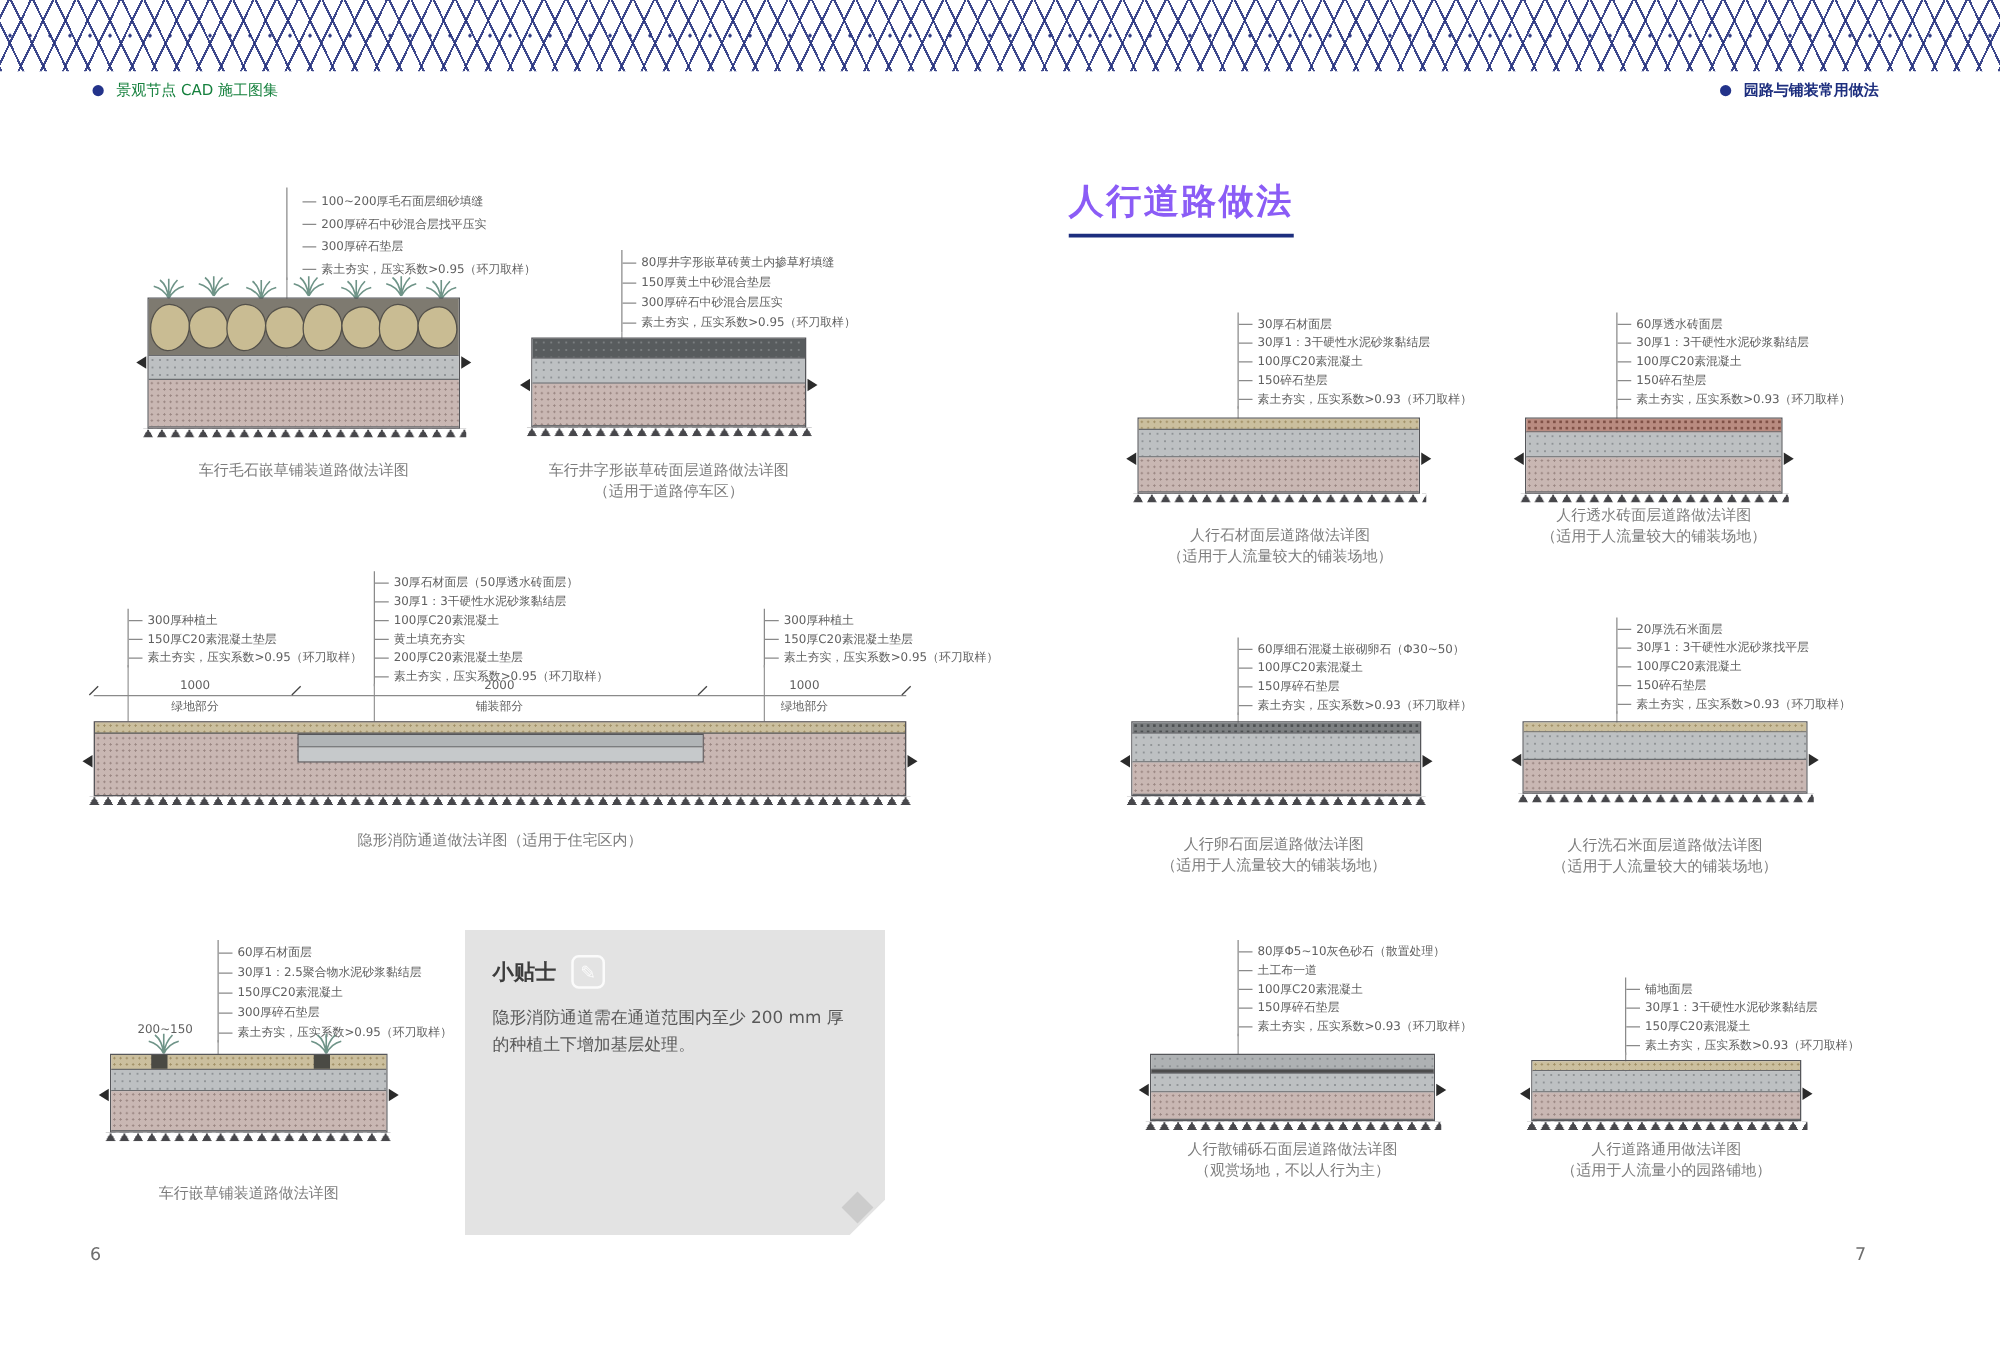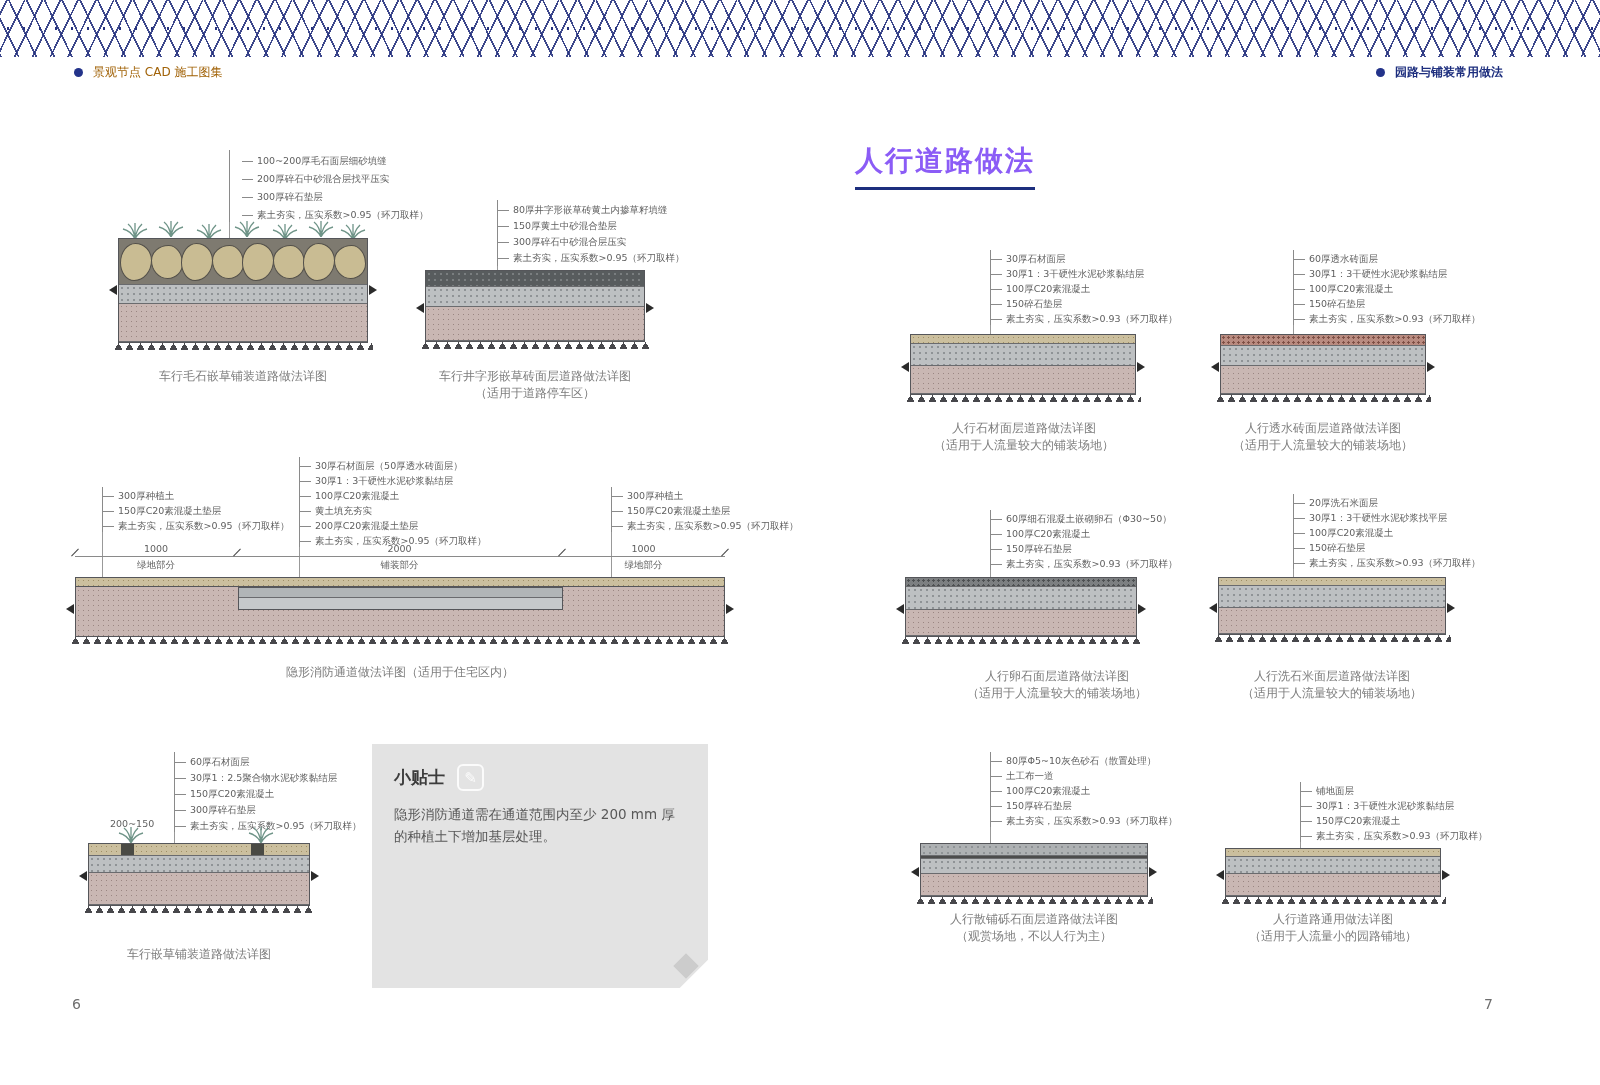--- a/index.html
+++ b/index.html
@@ -19,7 +19,7 @@
   
   .hdr { position:absolute; top:64px; display:flex; align-items:center; gap:10px; font-size:12px; }
   .bullet { width:9px; height:9px; border-radius:50%; background:#23338a; flex:none; }
-  .hdr-left { left:74px; color:#a16207; }
+  .hdr-left { left:74px; color:#15803d; }
   .hdr-right { left:1376px; color:#1d2e7e; font-weight:bold; }
 
   

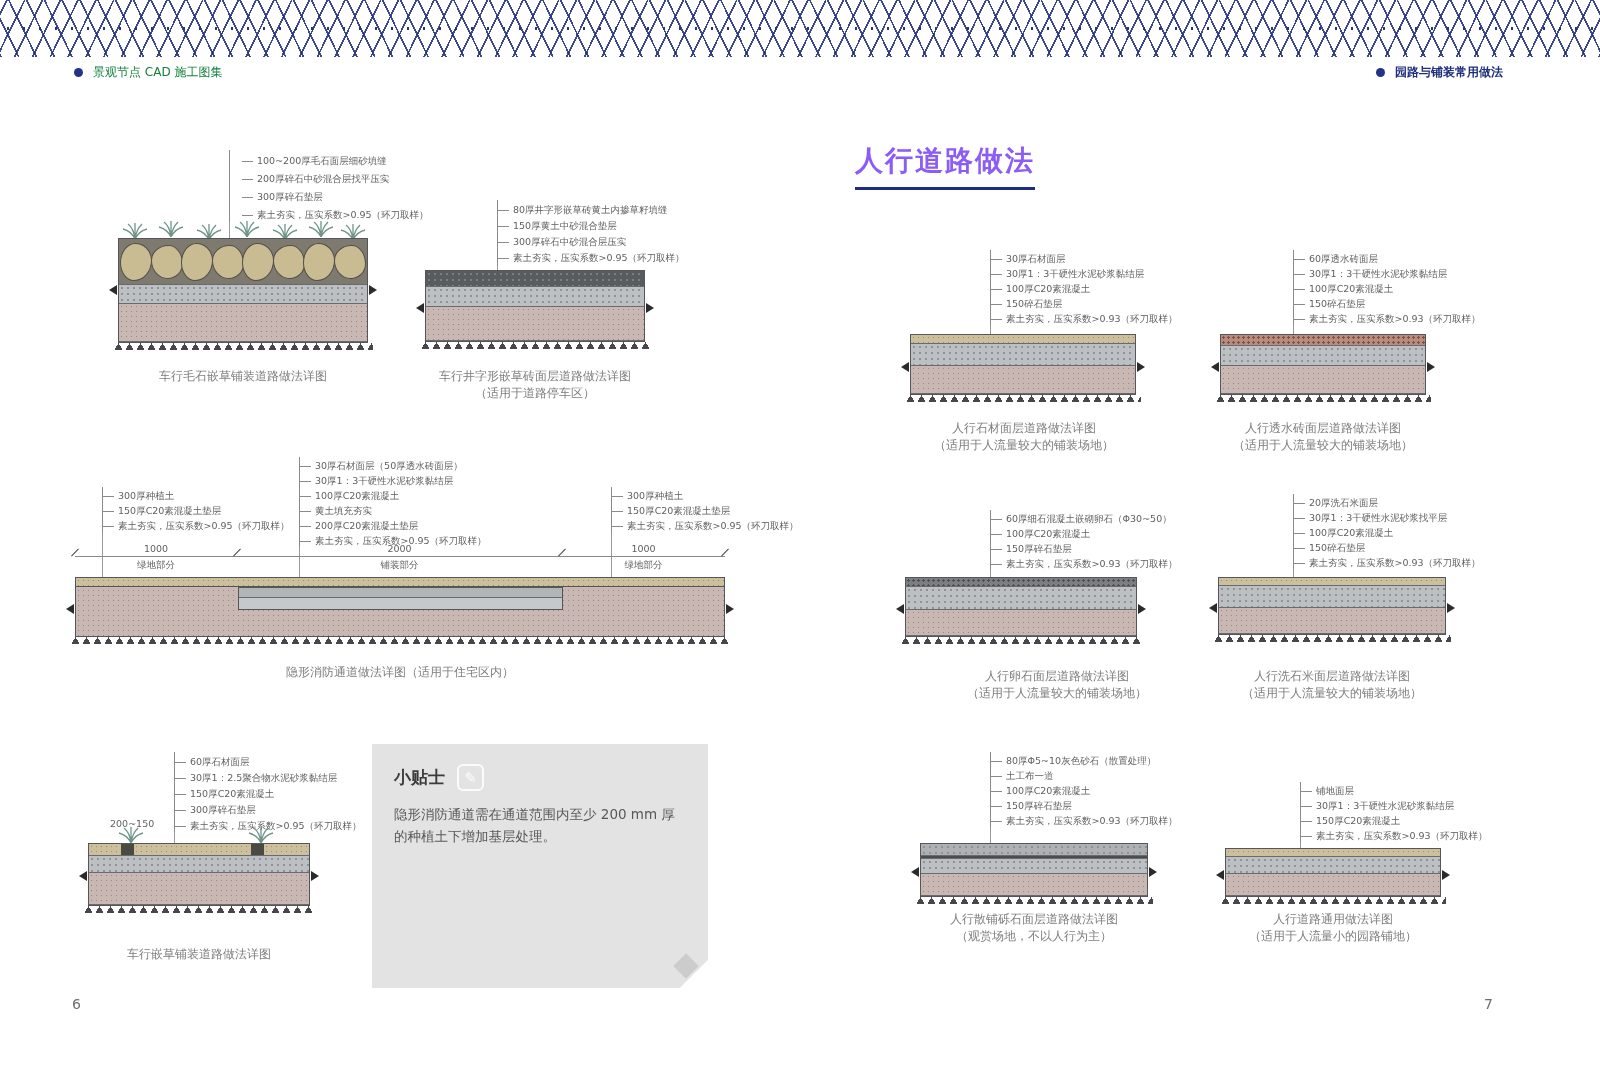--- a/index.html
+++ b/index.html
@@ -429,7 +429,7 @@
       </div>
       <div class="hatch"></div>
     </div>
-    <div class="cap" style="left:1203px; top:420px; width:240px;text-align:center;">
+    <div class="cap" style="left:1203px; top:404px; width:240px;text-align:center;">
       <div>人行透水砖面层道路做法详图</div>
       <div>（适用于人流量较大的铺装场地）</div>
     </div>

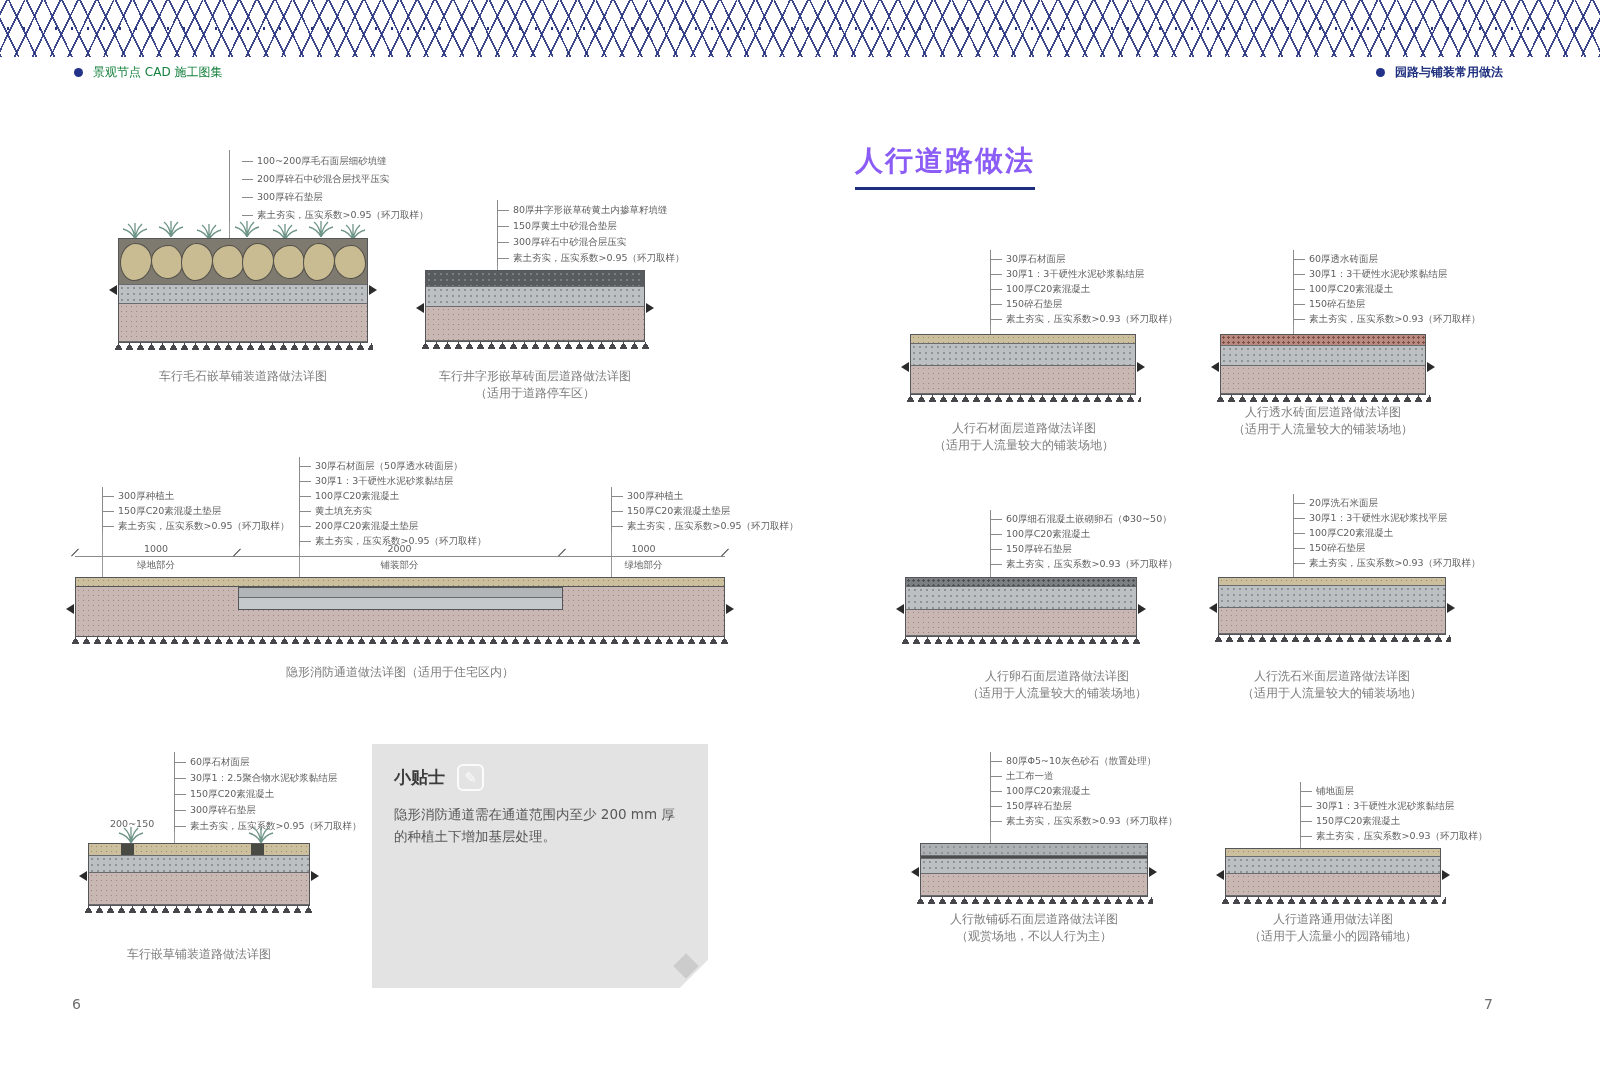--- a/index.html
+++ b/index.html
@@ -463,7 +463,7 @@
       </div>
       <div class="hatch"></div>
     </div>
-    <div class="cap" style="left:937px; top:668px; width:240px;">
+    <div class="cap" style="left:899px; top:668px; width:240px;font-family:Liberation Mono, monospace;">
       <div>人行卵石面层道路做法详图</div>
       <div>（适用于人流量较大的铺装场地）</div>
     </div>

